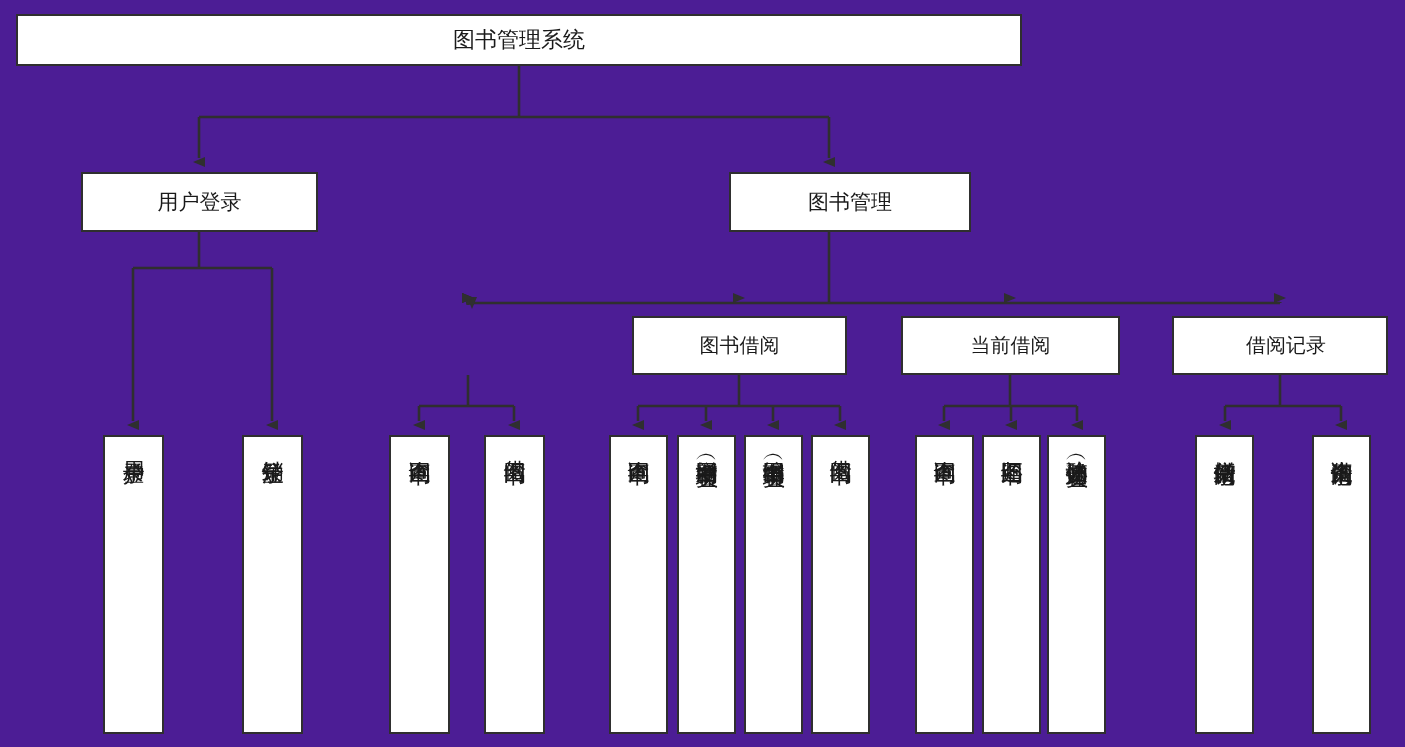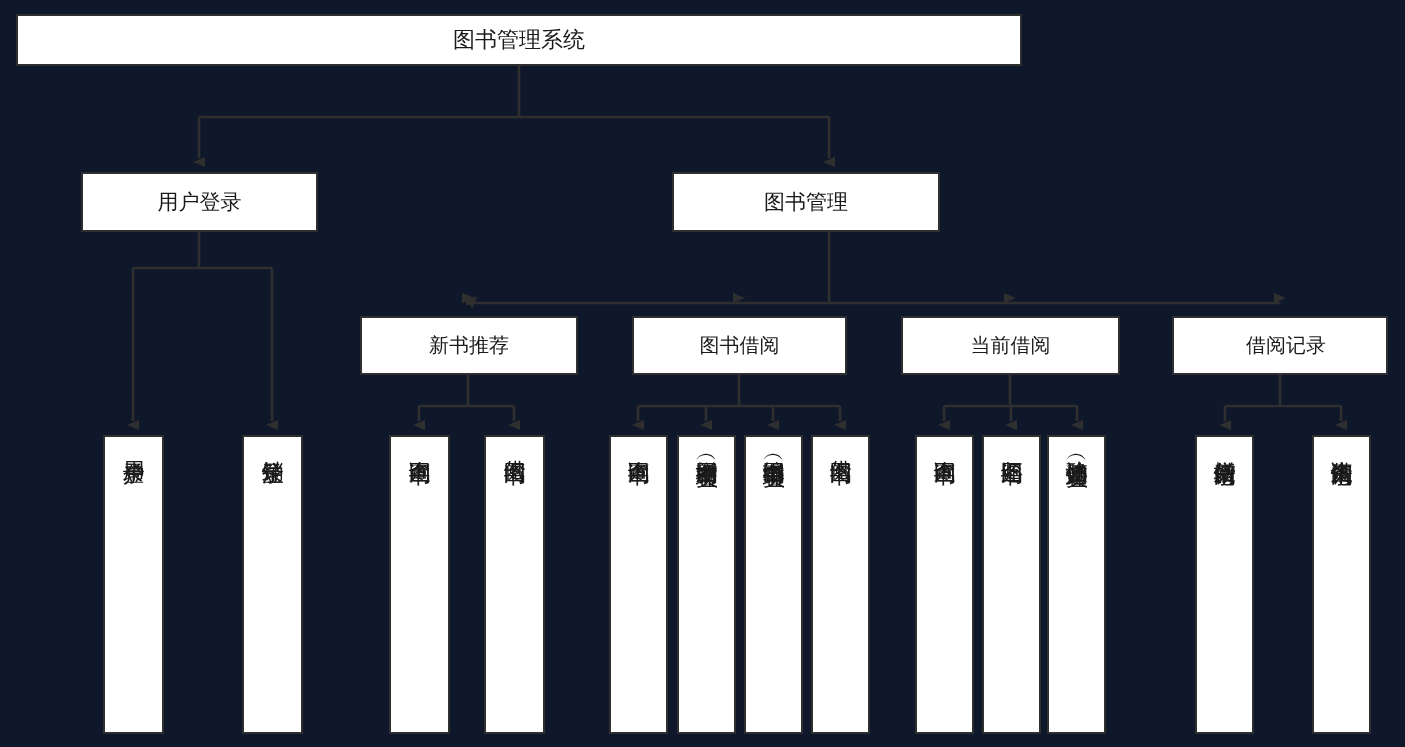--- a/index.html
+++ b/index.html
@@ -14,7 +14,7 @@
     position: relative;
     width: 1405px;
     height: 747px;
-    background: #0f172a;
+    background: #4c1d95;
     overflow: hidden;
   }
   svg.edges {

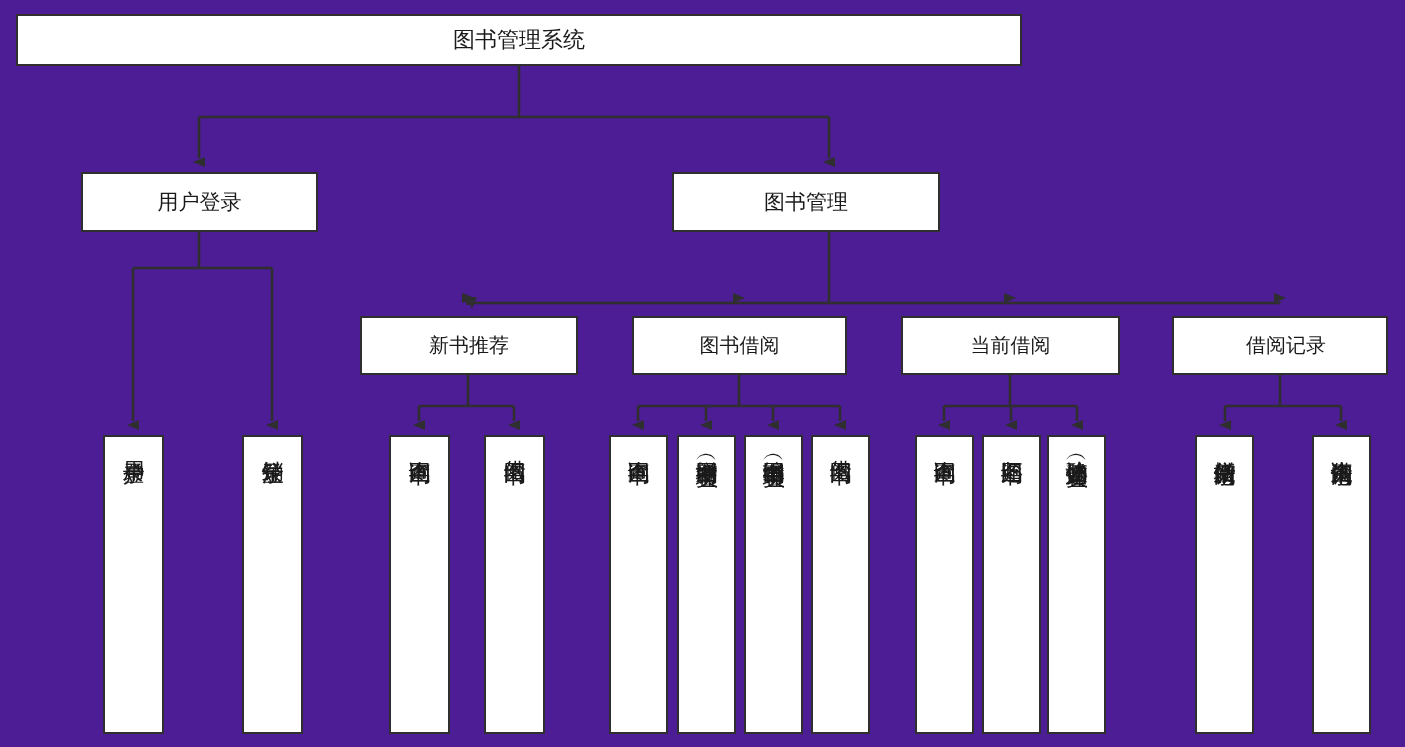--- a/index.html
+++ b/index.html
@@ -258,7 +258,7 @@
   <div class="node level2" style="left:81px; top:172px; width:237px; height:60px;">
     <span>用户登录</span>
   </div>
-  <div class="node level2" style="left:672px; top:172px; width:268px; height:60px;">
+  <div class="node level2" style="left:729px; top:172px; width:242px; height:60px;">
     <span>图书管理</span>
   </div>
 

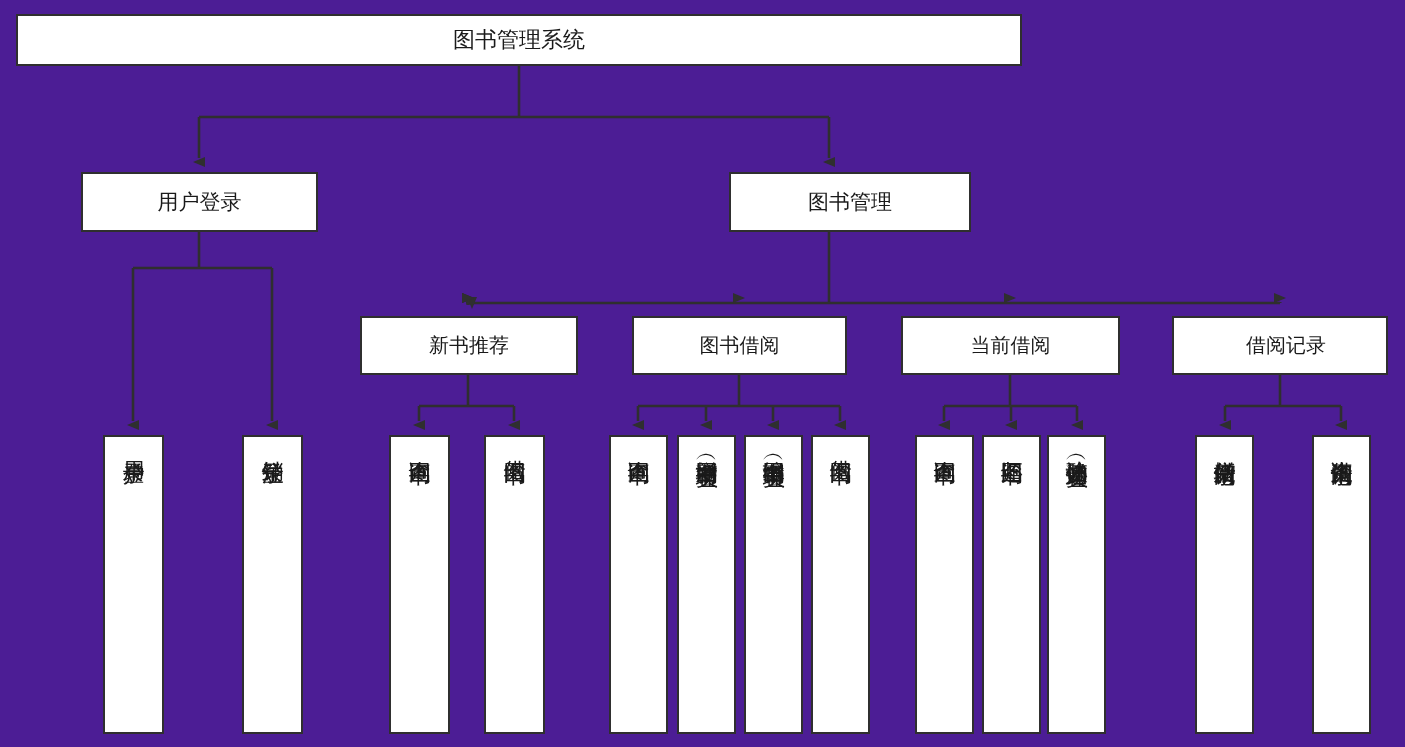--- a/index.html
+++ b/index.html
@@ -262,9 +262,6 @@
     <span>图书管理</span>
   </div>
 
-  <div class="node level3" style="left:360px; top:316px; width:218px; height:59px;">
-    <span>新书推荐</span>
-  </div>
   <div class="node level3" style="left:632px; top:316px; width:215px; height:59px;">
     <span>图书借阅</span>
   </div>

